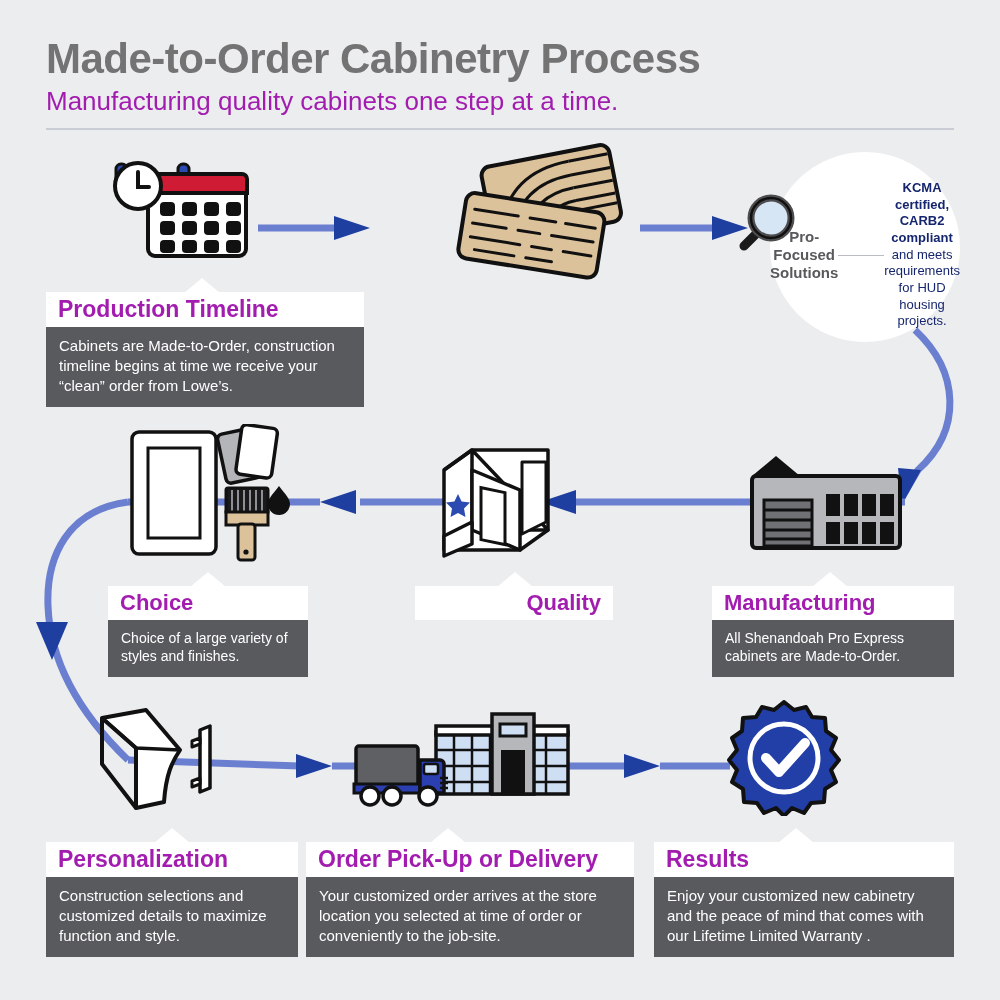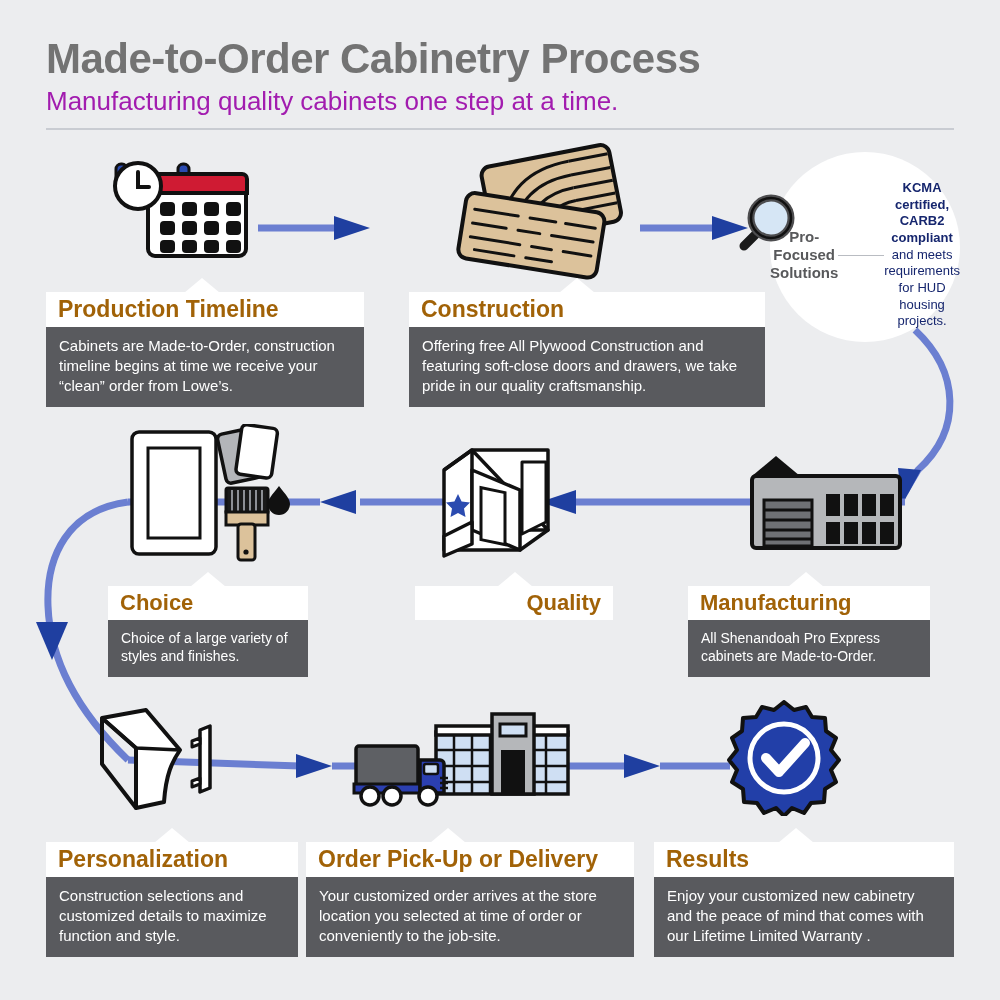--- a/index.html
+++ b/index.html
@@ -39,7 +39,7 @@
   }
   .card-head{
     background:#ffffff;
-    color:#a16207;
+    color:#a21caf;
     font-weight:bold;
     padding:5px 12px 4px 12px;
     line-height:1.12;

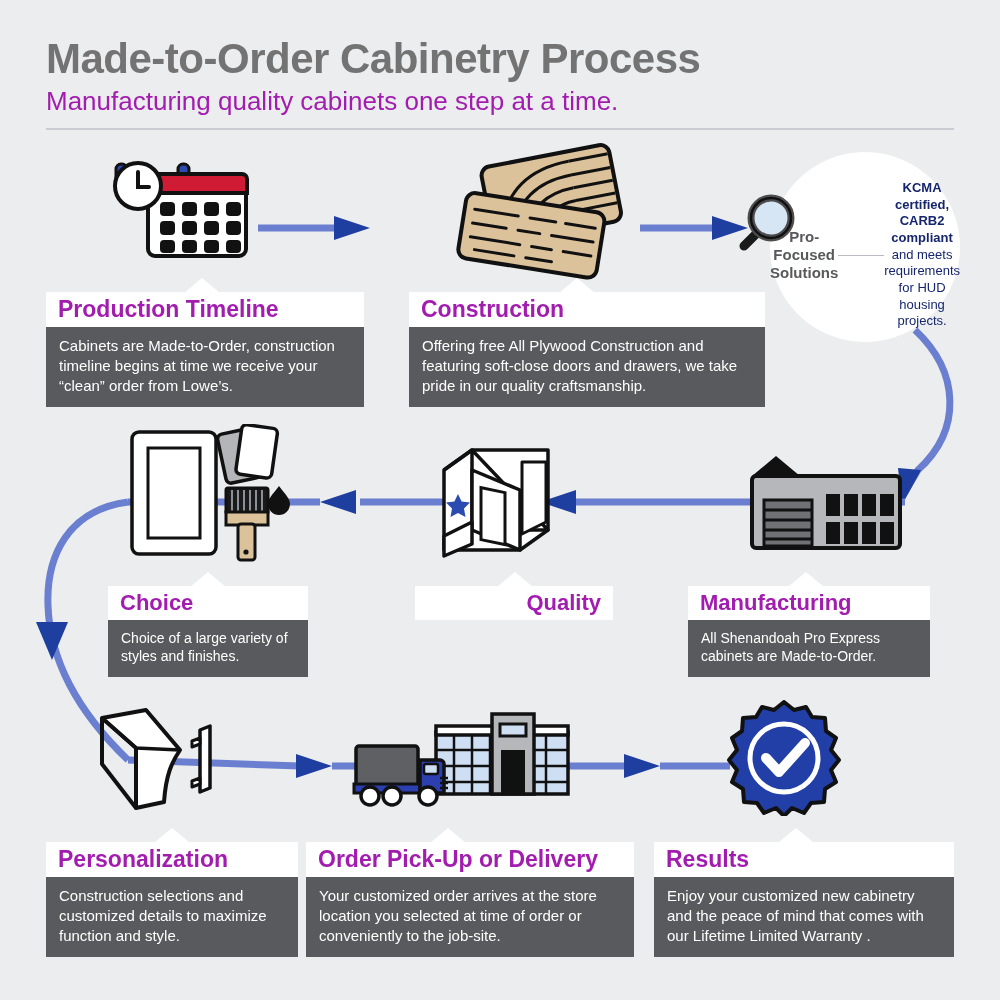--- a/index.html
+++ b/index.html
@@ -200,11 +200,6 @@
     <div class="card-body">Cabinets are Made-to-Order, construction timeline begins at time we receive your “clean” order  from Lowe’s.</div>
   </div>
 
-  <div class="card sz-lg" style="left:409px;top:292px;width:356px;">
-    <div class="notch" style="left:150px;"></div>
-    <div class="card-head">Construction</div>
-    <div class="card-body">Offering free All Plywood Construction and featuring soft-close doors and drawers, we take pride in our quality craftsmanship.</div>
-  </div>
 
   <div class="icon" style="left:126px;top:424px;width:168px;height:140px;">
     <svg viewBox="0 0 168 140" width="168" height="140">

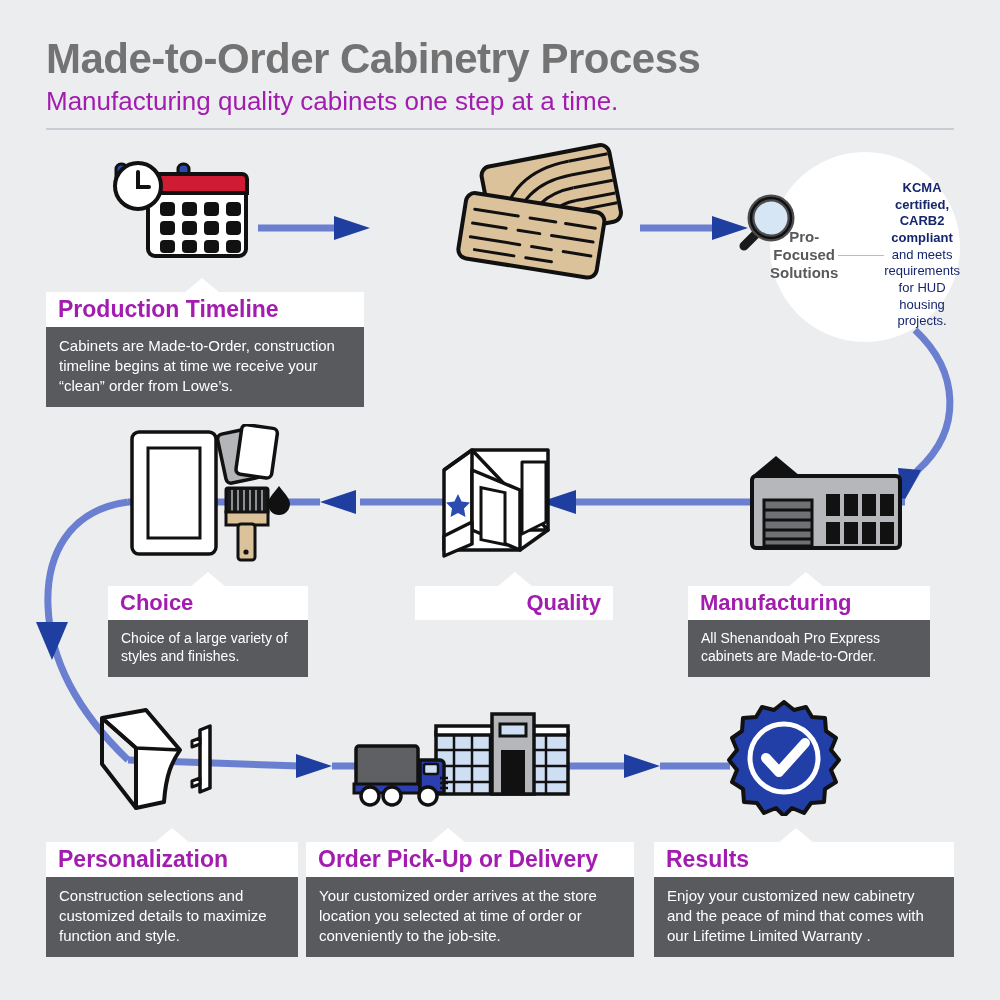--- a/index.html
+++ b/index.html
@@ -276,7 +276,7 @@
     <div class="card-head">Quality</div>
   </div>
 
-  <div class="card sz-md" style="left:688px;top:586px;width:242px;">
+  <div class="card sz-md" style="left:712px;top:586px;width:242px;">
     <div class="notch" style="left:100px;"></div>
     <div class="card-head">Manufacturing</div>
     <div class="card-body">All Shenandoah Pro Express cabinets are Made-to-Order.</div>

